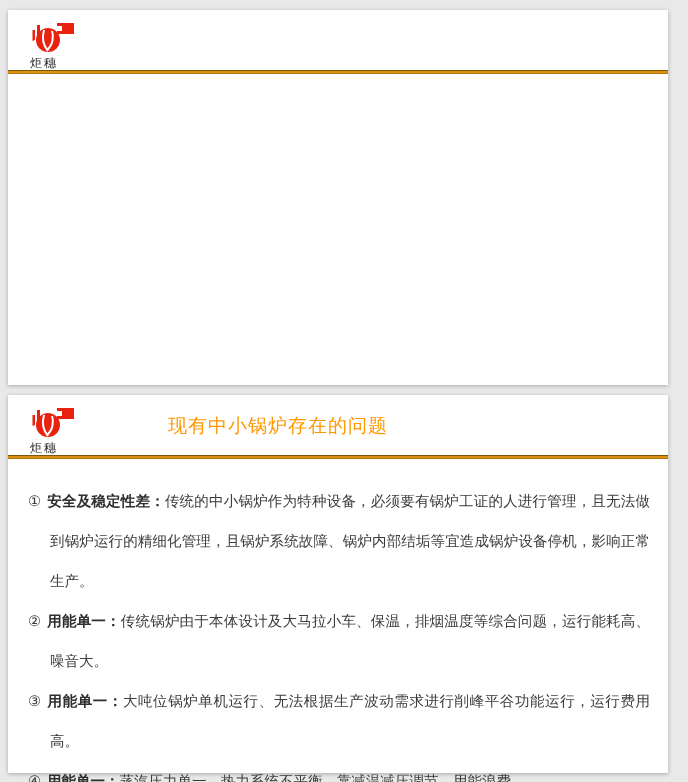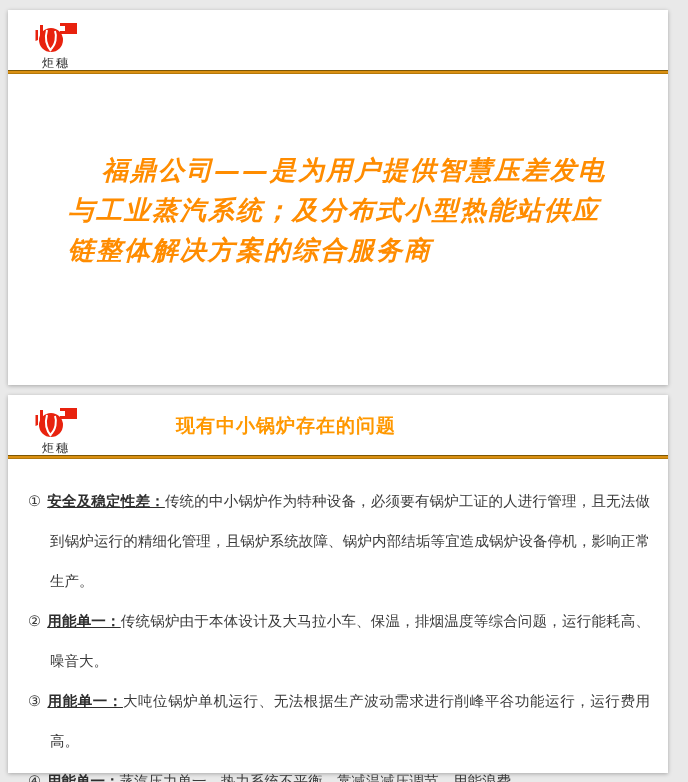--- a/index.html
+++ b/index.html
@@ -25,7 +25,7 @@
   .logo{
     display:inline-block;
     margin-left:22px;
-    text-align:center;
+    text-align:left;
     width:52px;
     font-family:Liberation Serif, serif;
   }

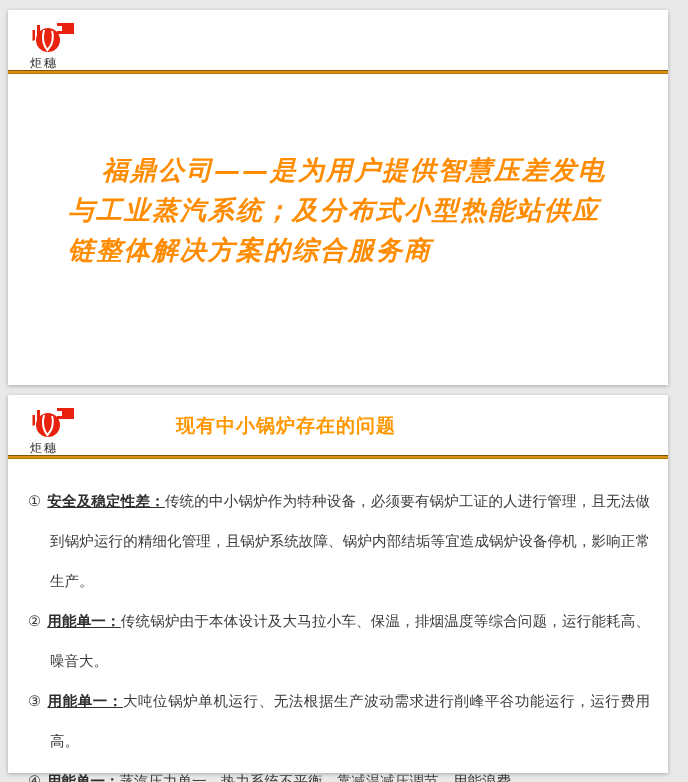--- a/index.html
+++ b/index.html
@@ -105,7 +105,6 @@
     </div>
     <div class="gold-rule"></div>
 
-    <p class="tagline">福鼎公司——是为用户提供智慧压差发电与工业蒸汽系统；及分布式小型热能站供应链整体解决方案的综合服务商</p>
   </section>
 
   <section class="slide slide2">

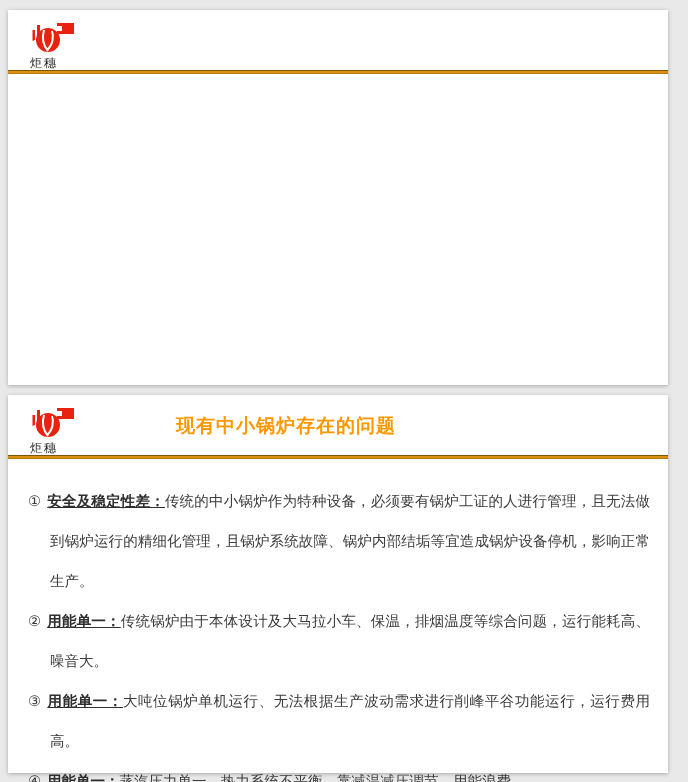--- a/index.html
+++ b/index.html
@@ -59,9 +59,9 @@
   
   .slide-title{
     position:absolute;
-    left:168px;top:18px;
+    left:160px;top:18px;
     font-size:19px;
-    font-weight:bold;
+    font-weight:normal;
     color:#ff9800;
     letter-spacing:1px;
     white-space:nowrap;

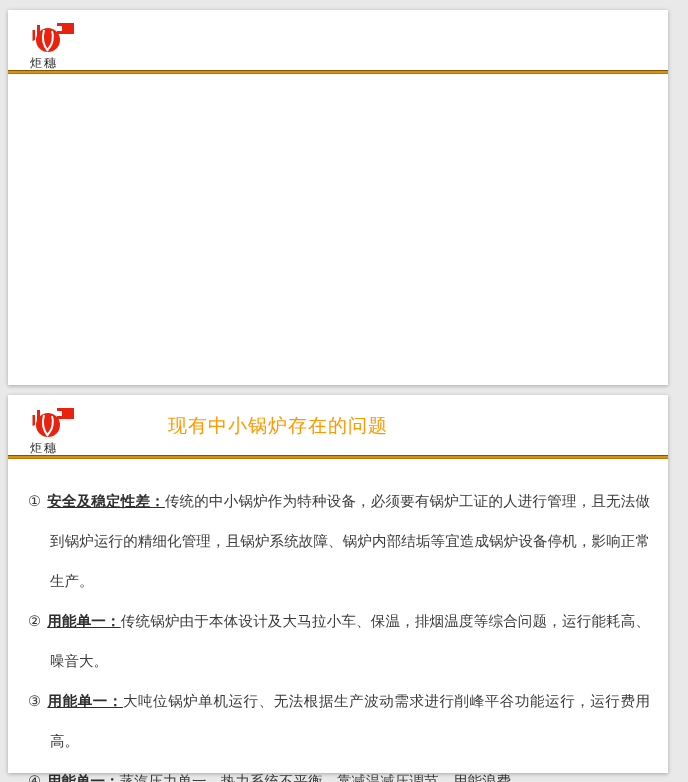--- a/index.html
+++ b/index.html
@@ -79,7 +79,7 @@
     text-align:justify;
   }
   .problem-item .num{margin-right:6px;}
-  .problem-item b{color:#2e2e2e;text-decoration:underline;}
+  .problem-item b{color:#2e2e2e;}
 </style>
 </head>
 <body>

